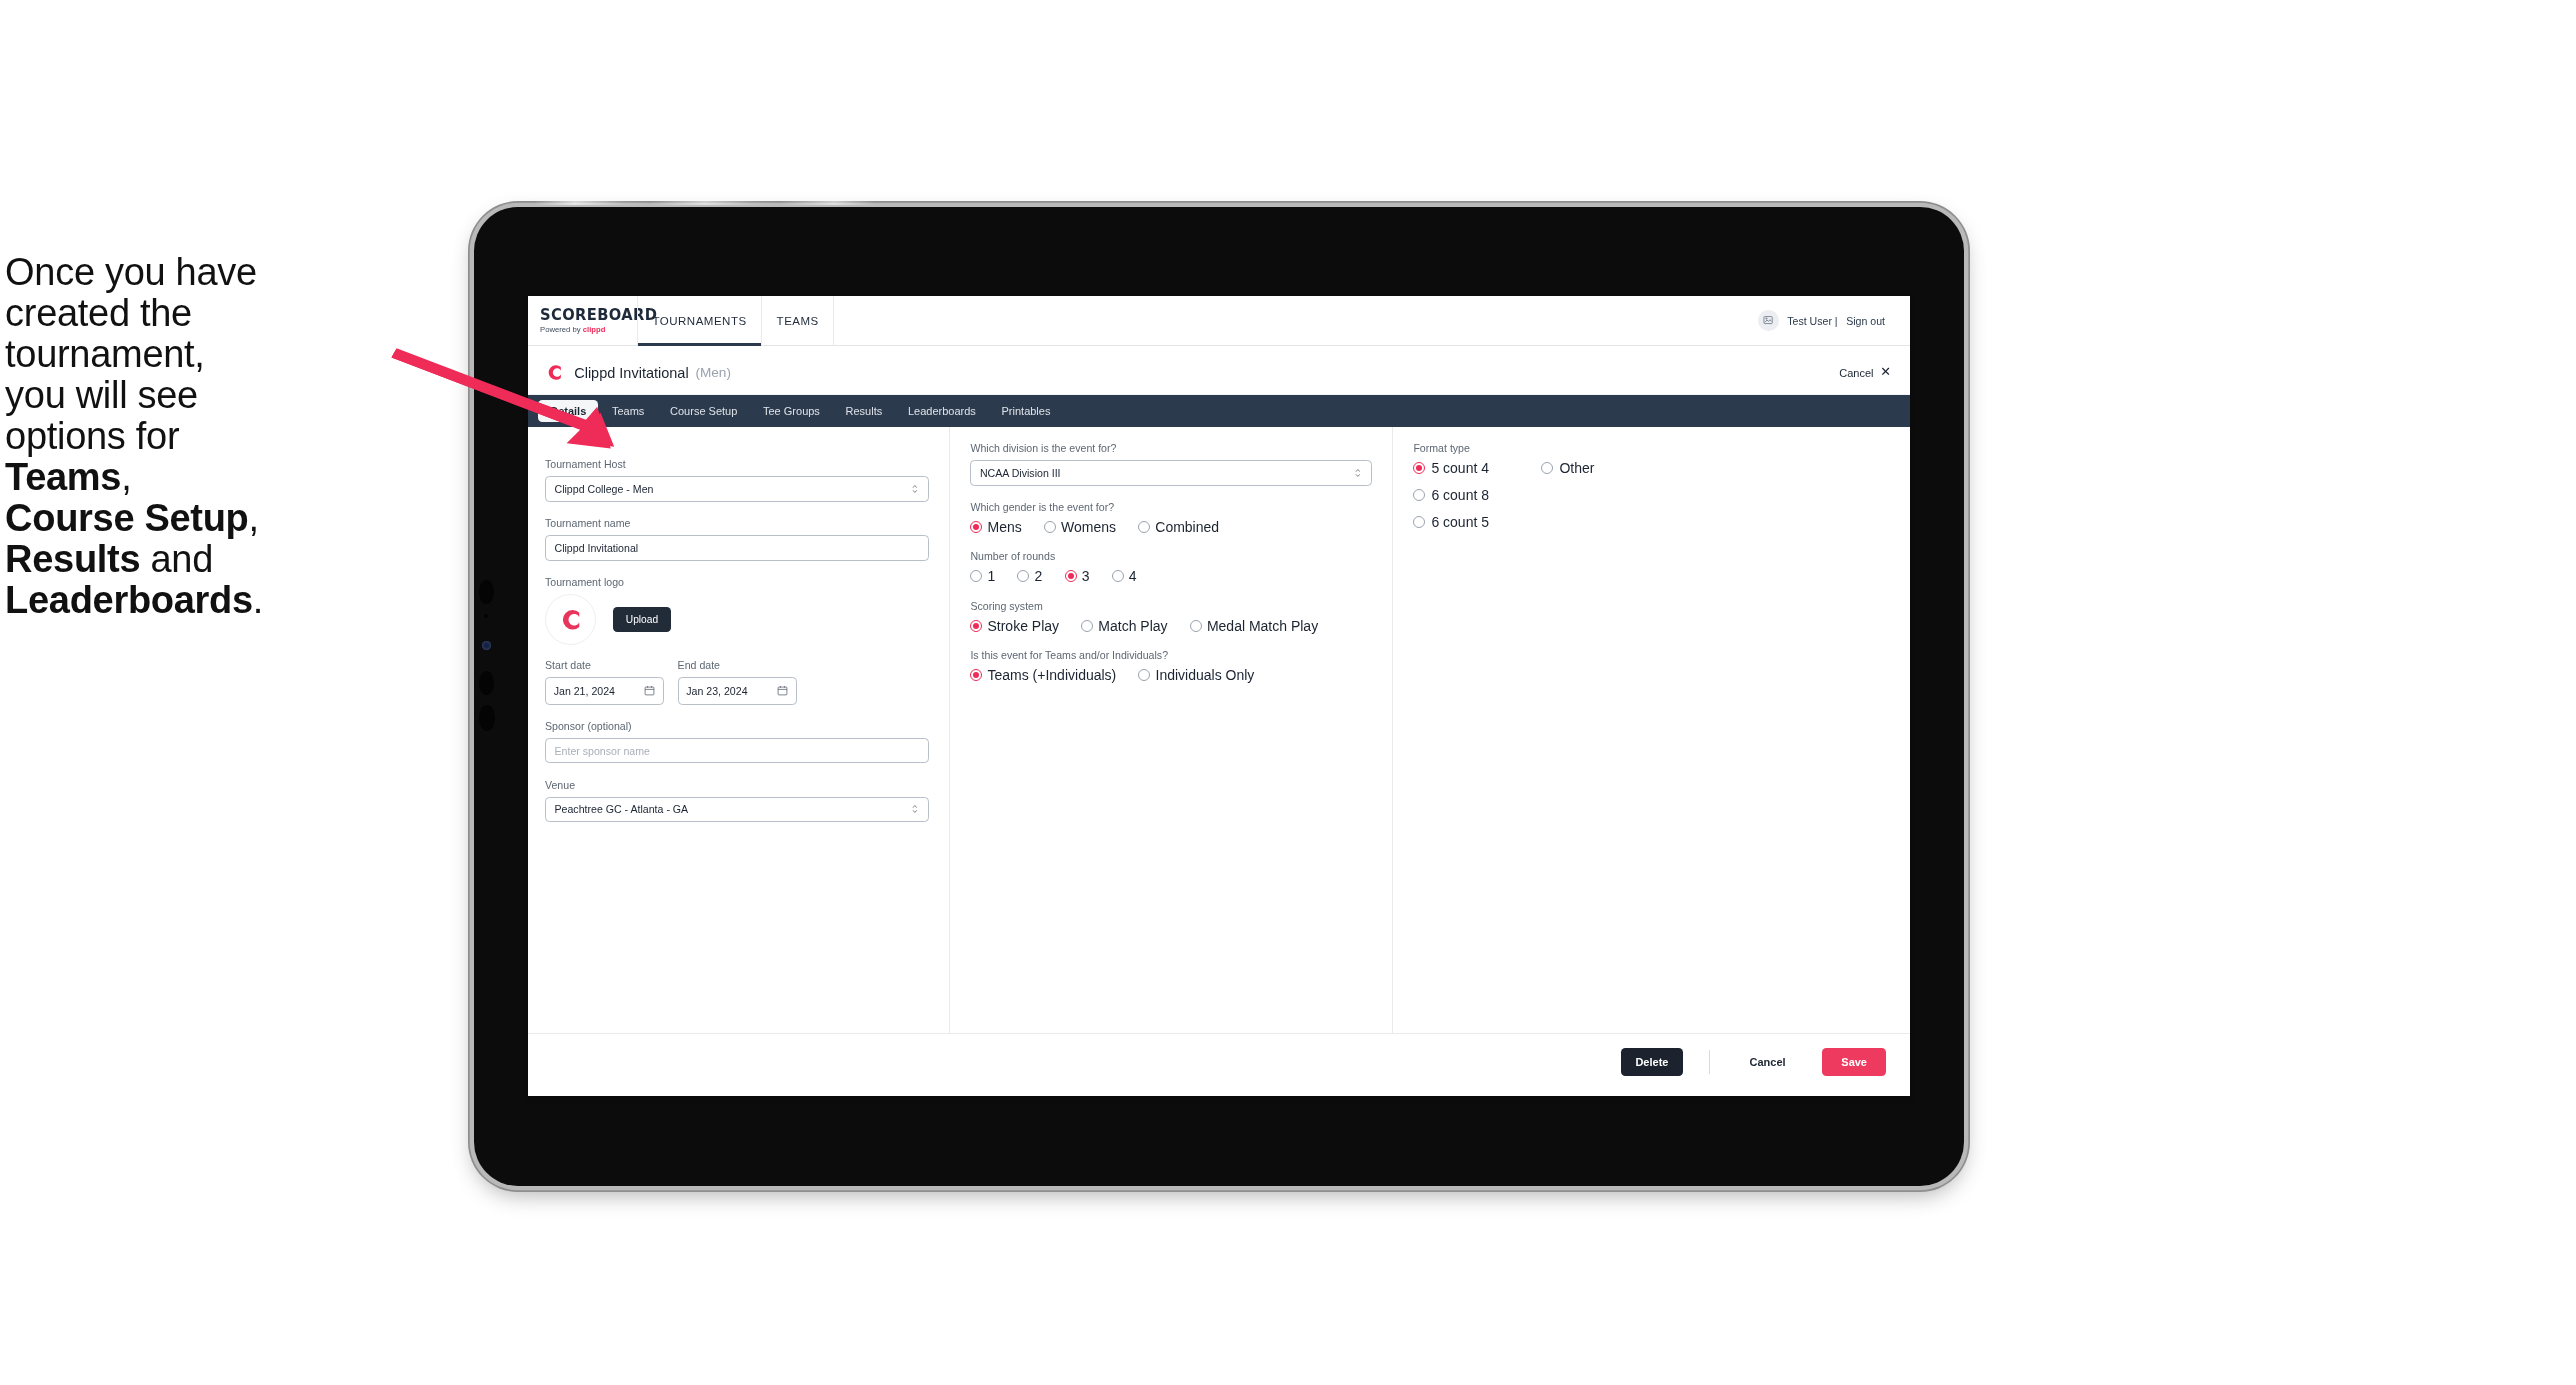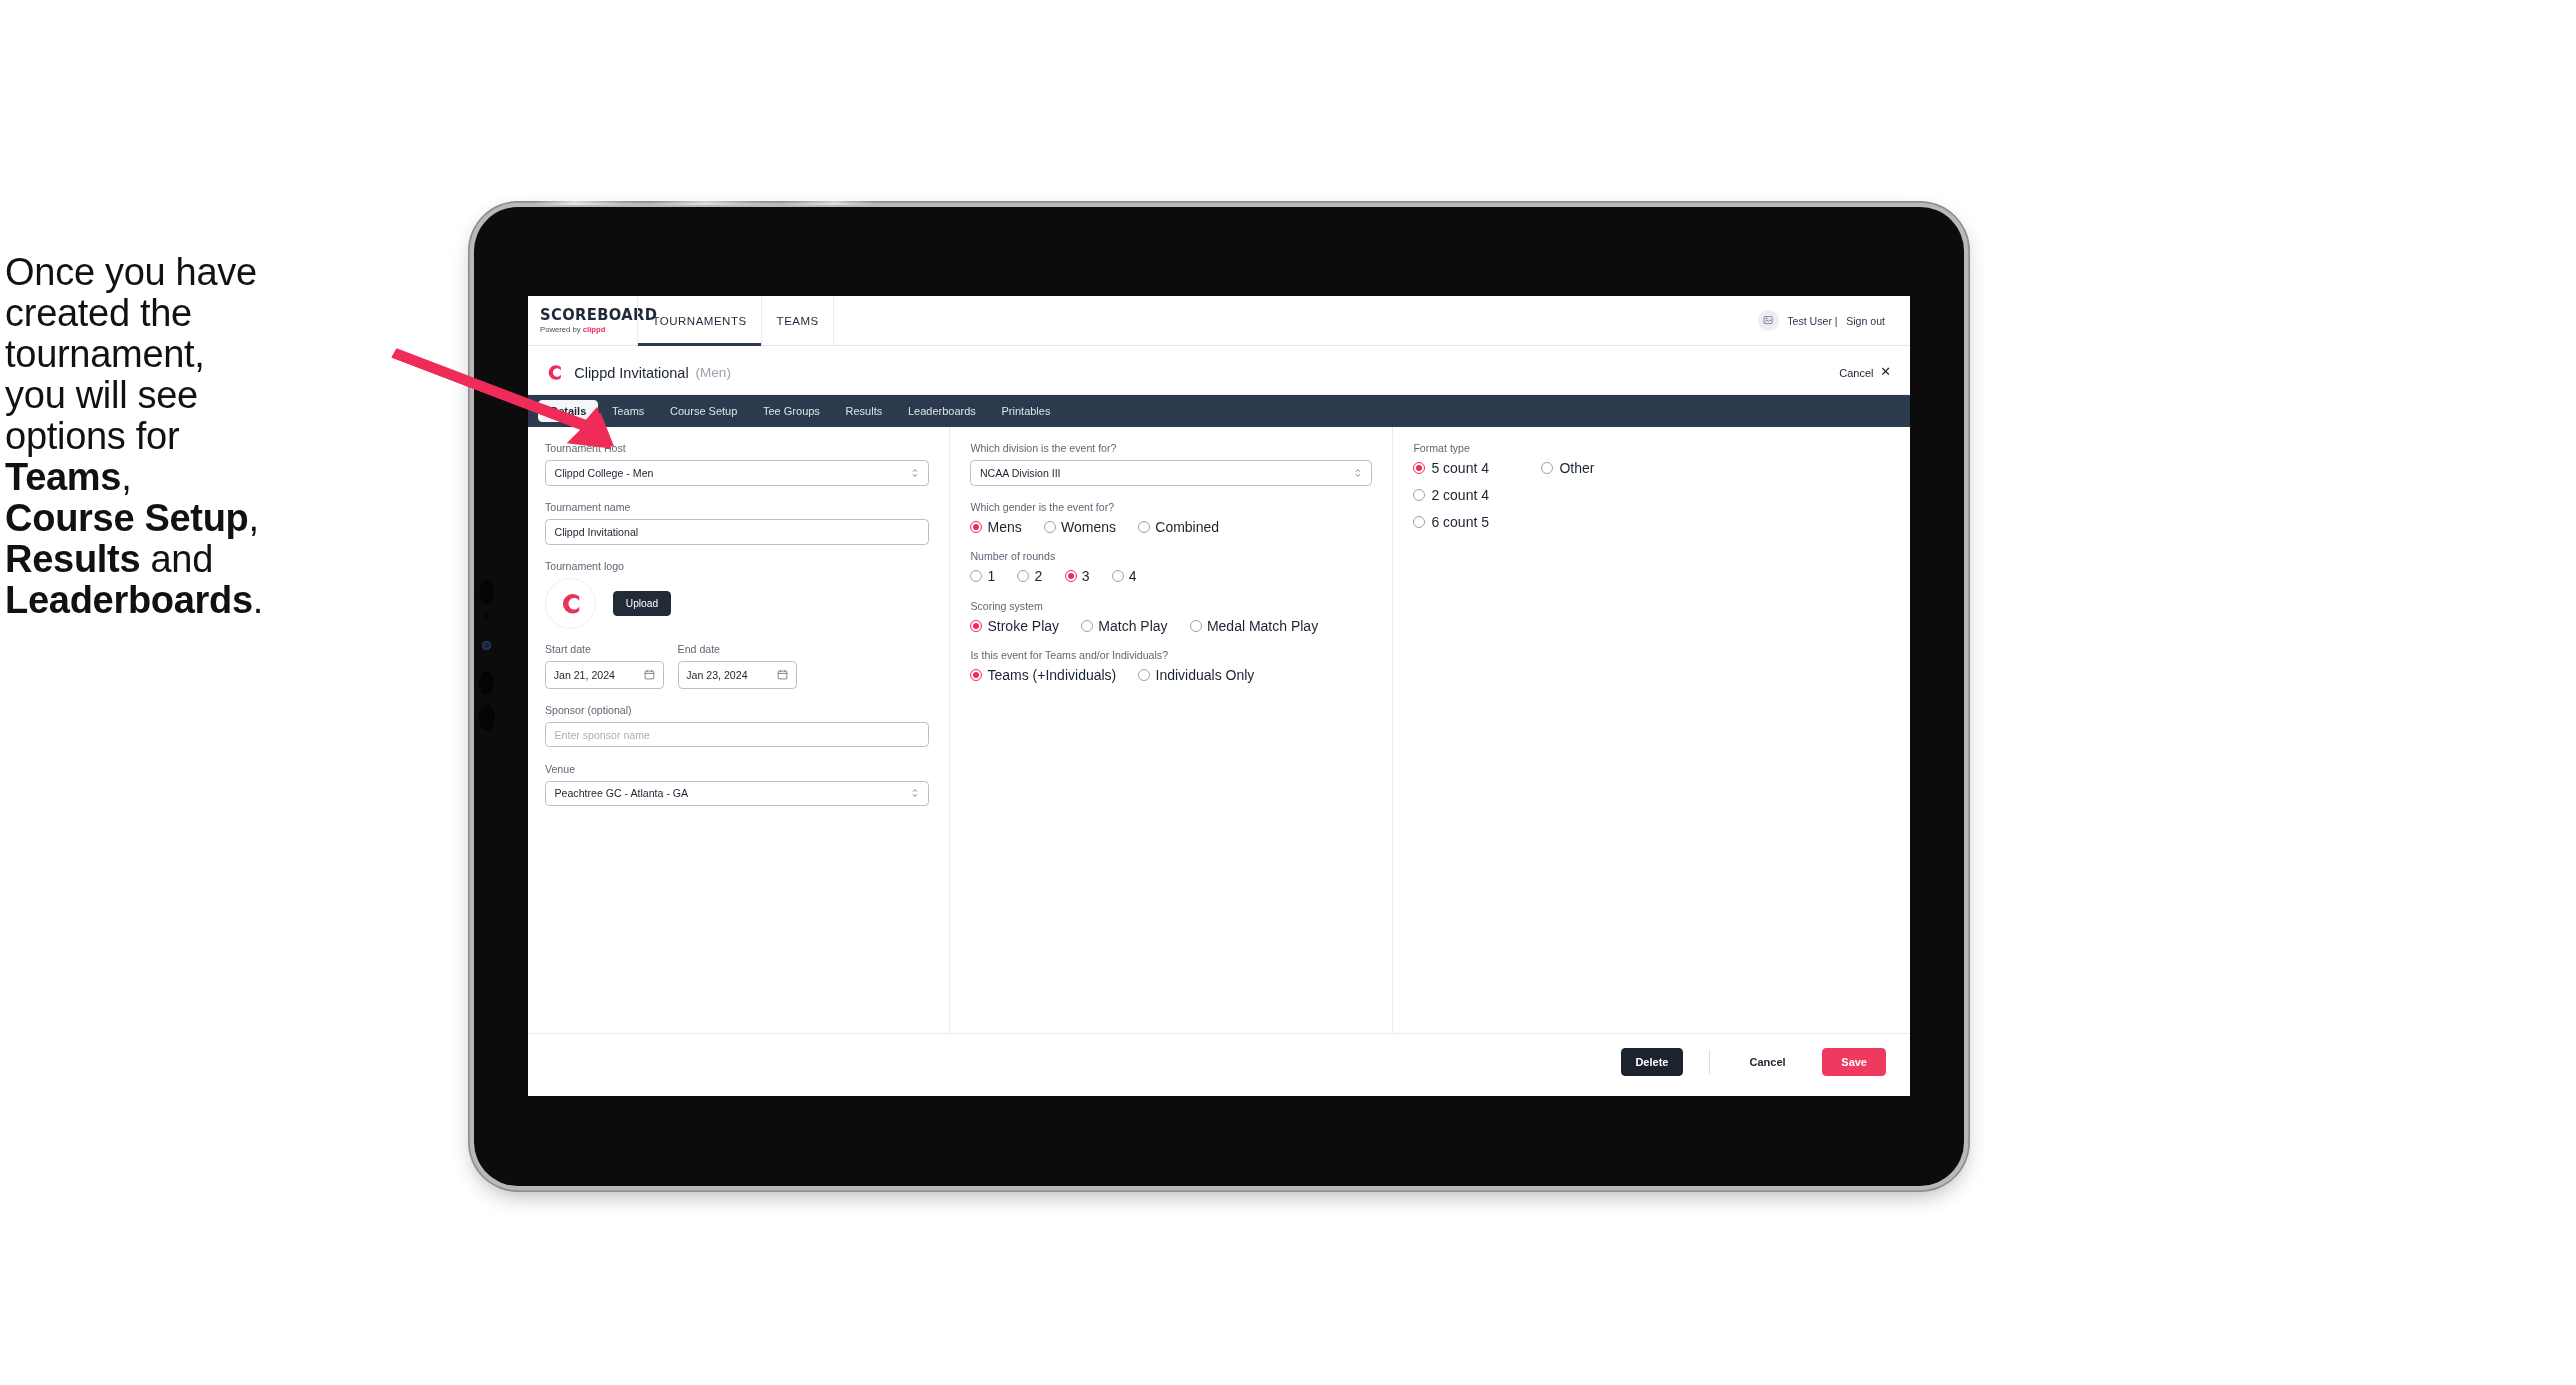--- a/index.html
+++ b/index.html
@@ -236,7 +236,7 @@
     padding: 15.3px 20.4px 0 17px;
     box-sizing: border-box;
   }
-  .col-1 { width: 421px; }
+  .col-1 { width: 421px; margin-top: 16px; }
   .col-2 { width: 443px; border-left: 0.9px solid #e8eaed; padding-left: 20.4px; }
   .col-3 { flex: 1; border-left: 0.9px solid #e8eaed; padding-left: 20.4px; }
 

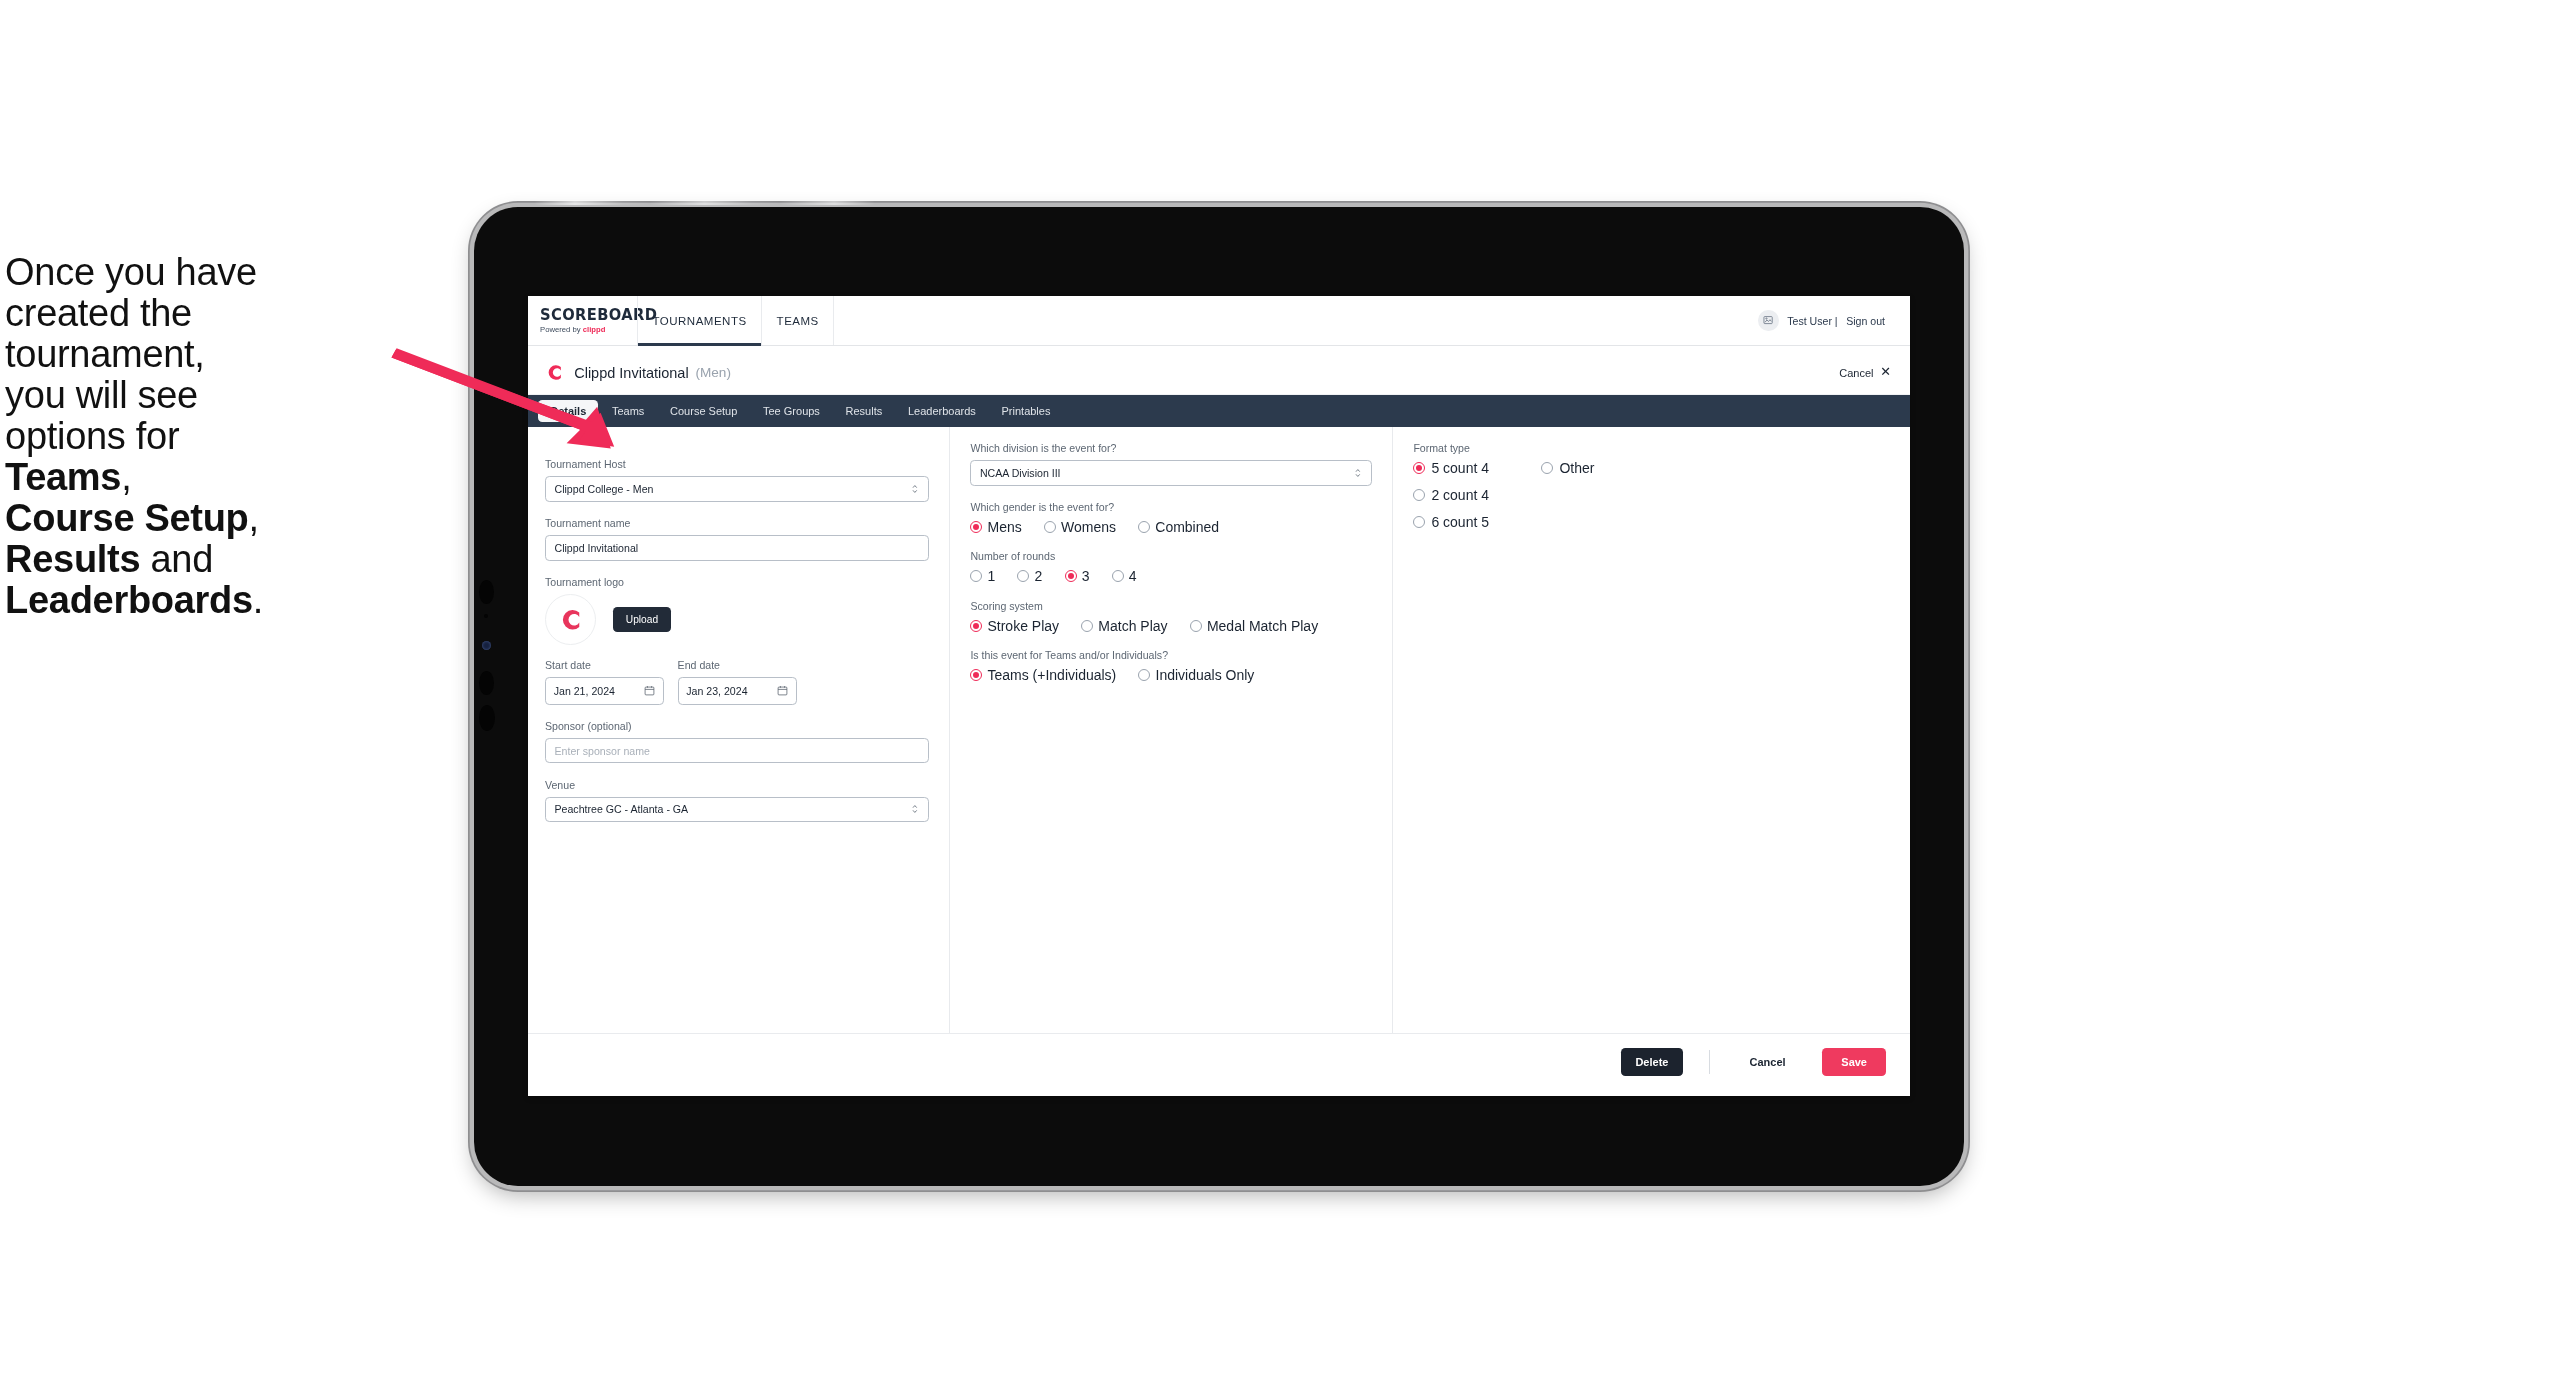--- a/index.html
+++ b/index.html
@@ -646,7 +646,7 @@
             </div>
             <div class="format-item">
               <span class="rdot"></span>
-              <span class="rlabel">2 count 4</span>
+              <span class="rlabel">6 count 8</span>
             </div>
             <div class="format-item">
               <span class="rdot"></span>

